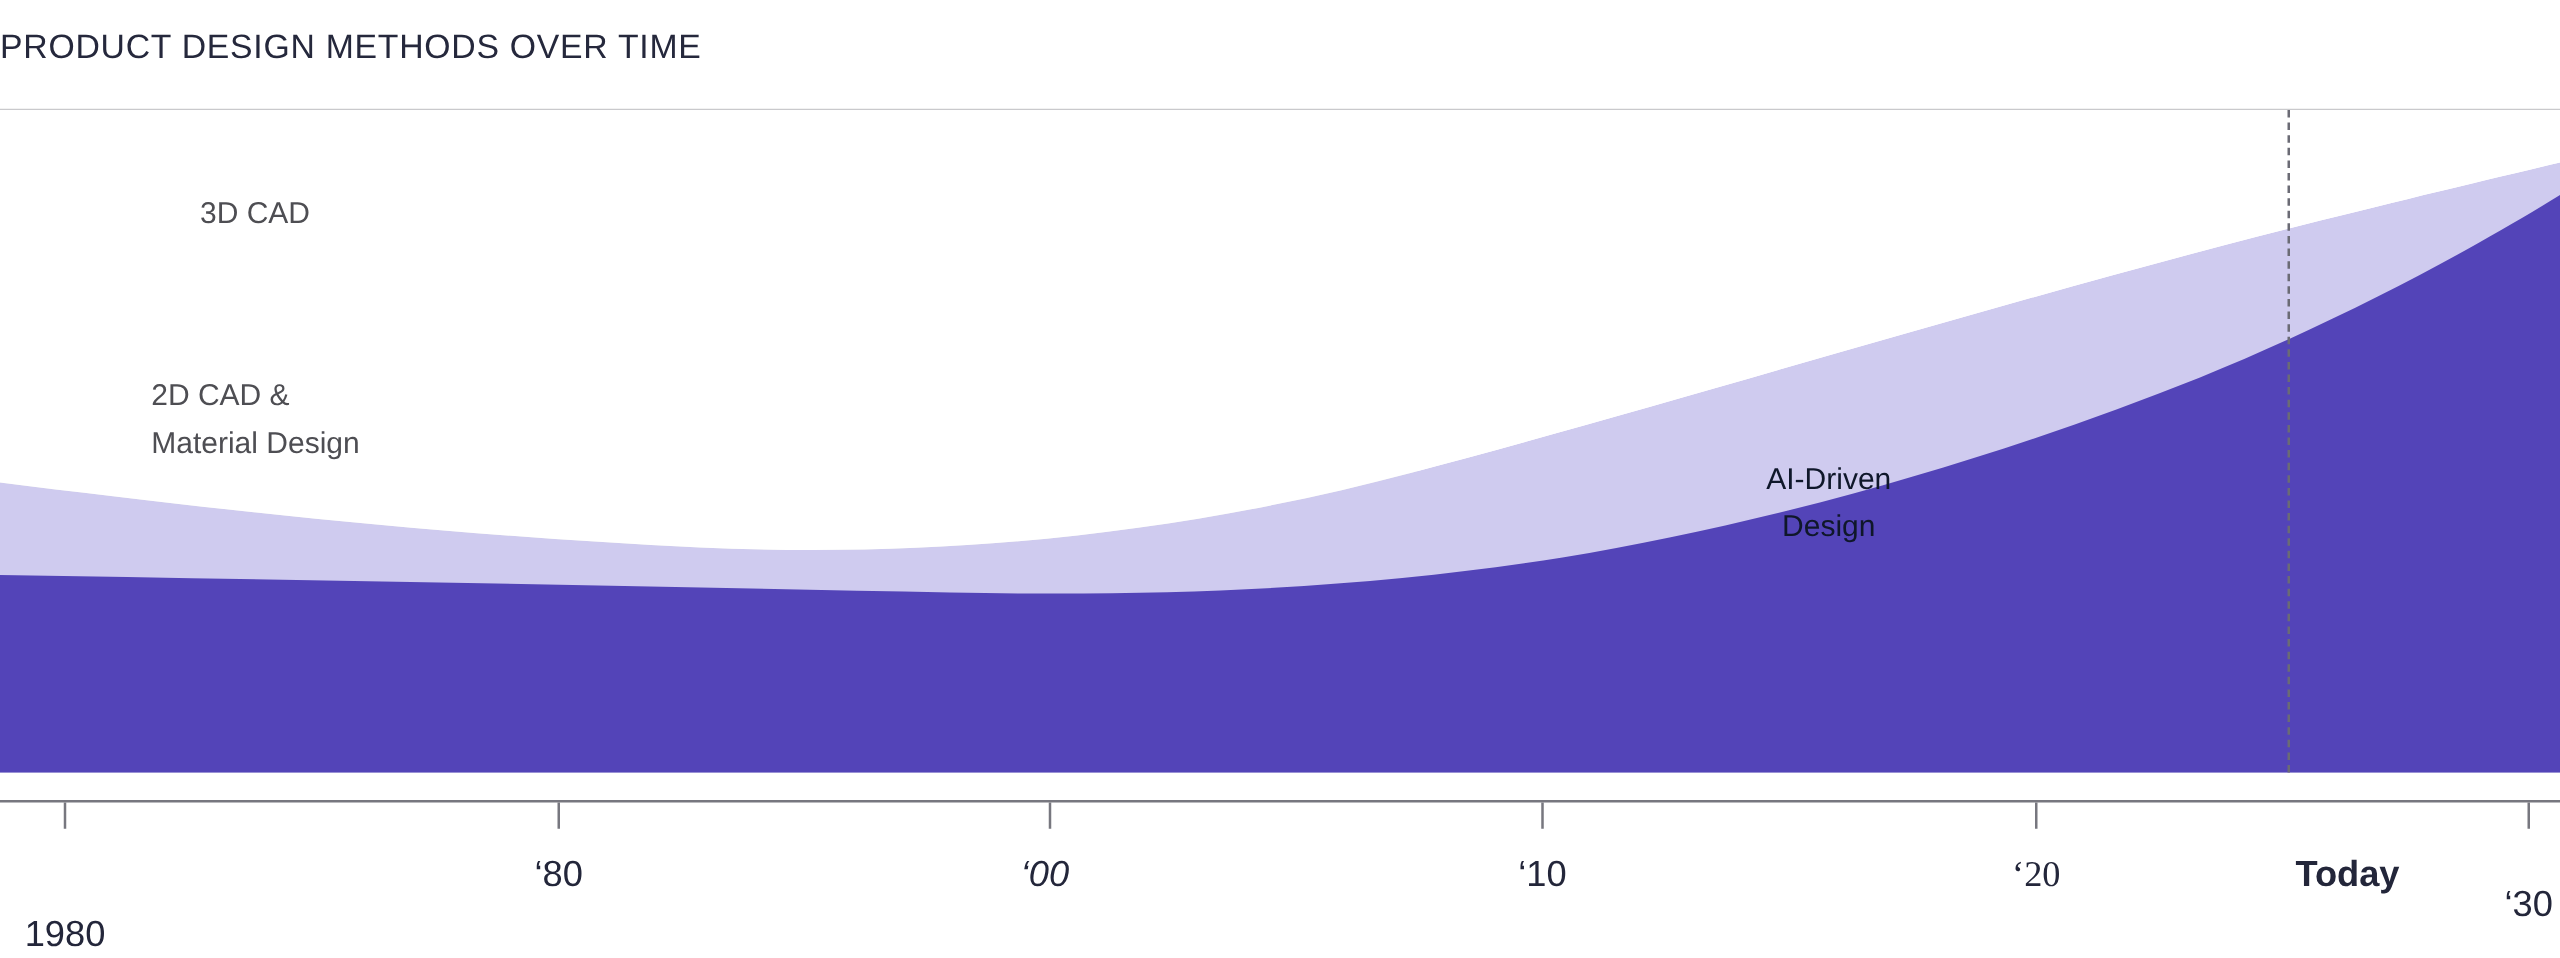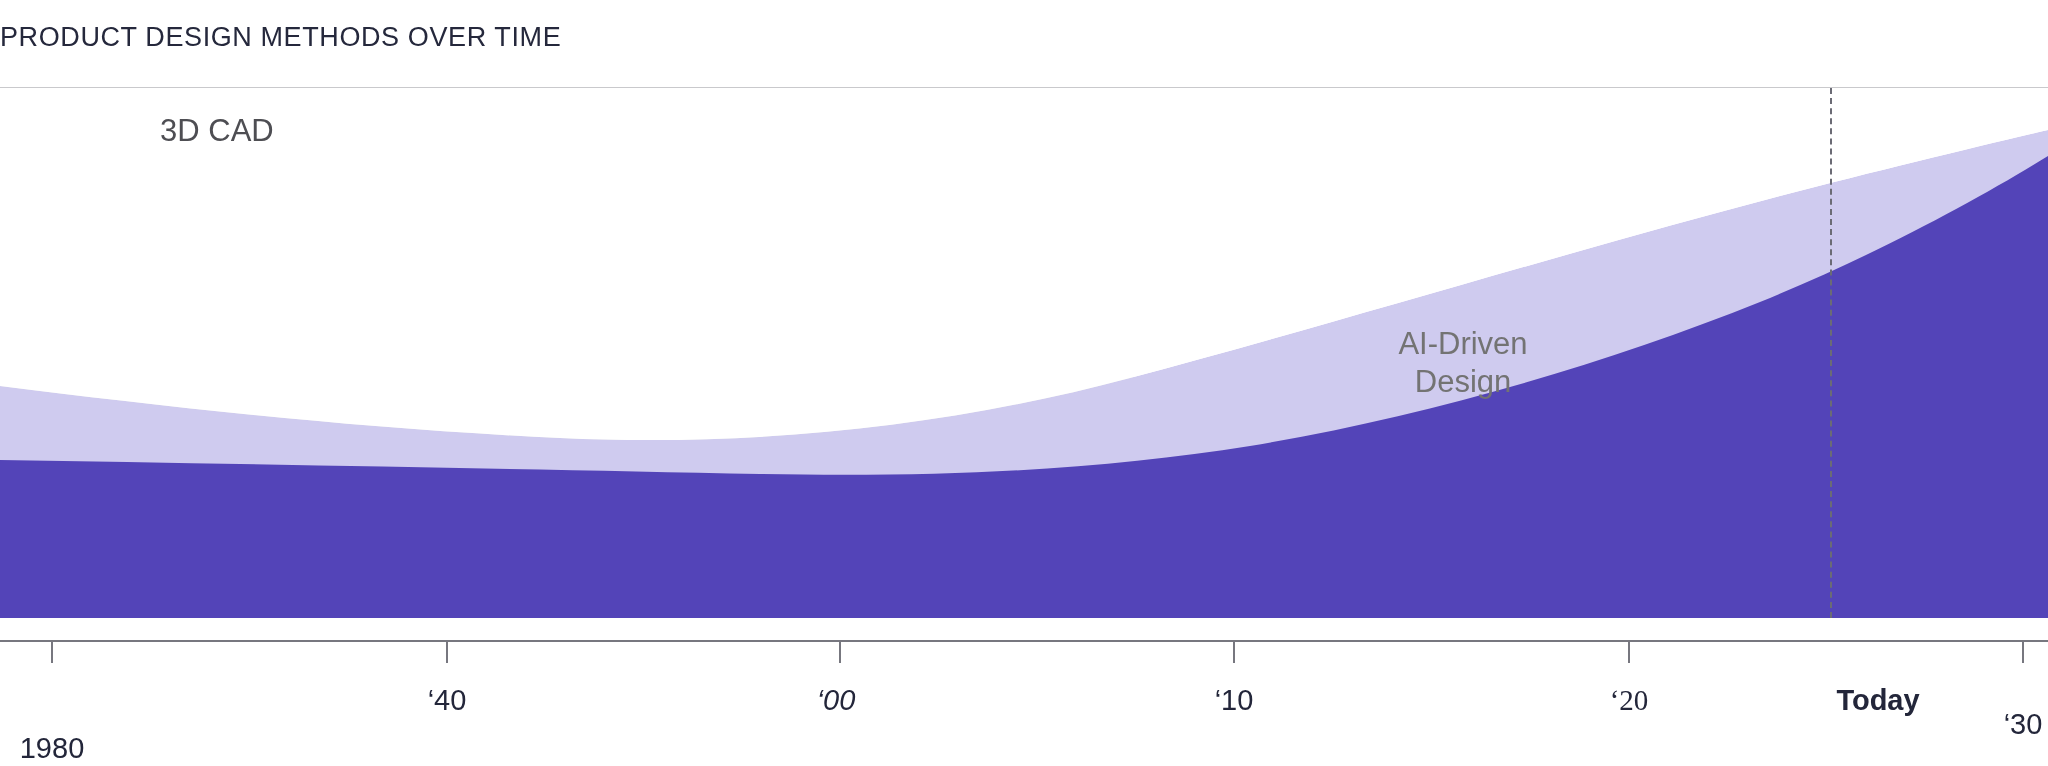--- a/index.html
+++ b/index.html
@@ -44,11 +44,12 @@
   
   .area-label{
     position:absolute;
-    font-size:31px;
+    font-size:24px;
     line-height:38px;
     color:#4e4e53;
     font-weight:400;
     white-space:pre-line;
+    margin-top:40px;
   }
   .lbl-3dcad{ left:160px; top:112px; }
   .lbl-2dcad{ left:121px; top:258px; }

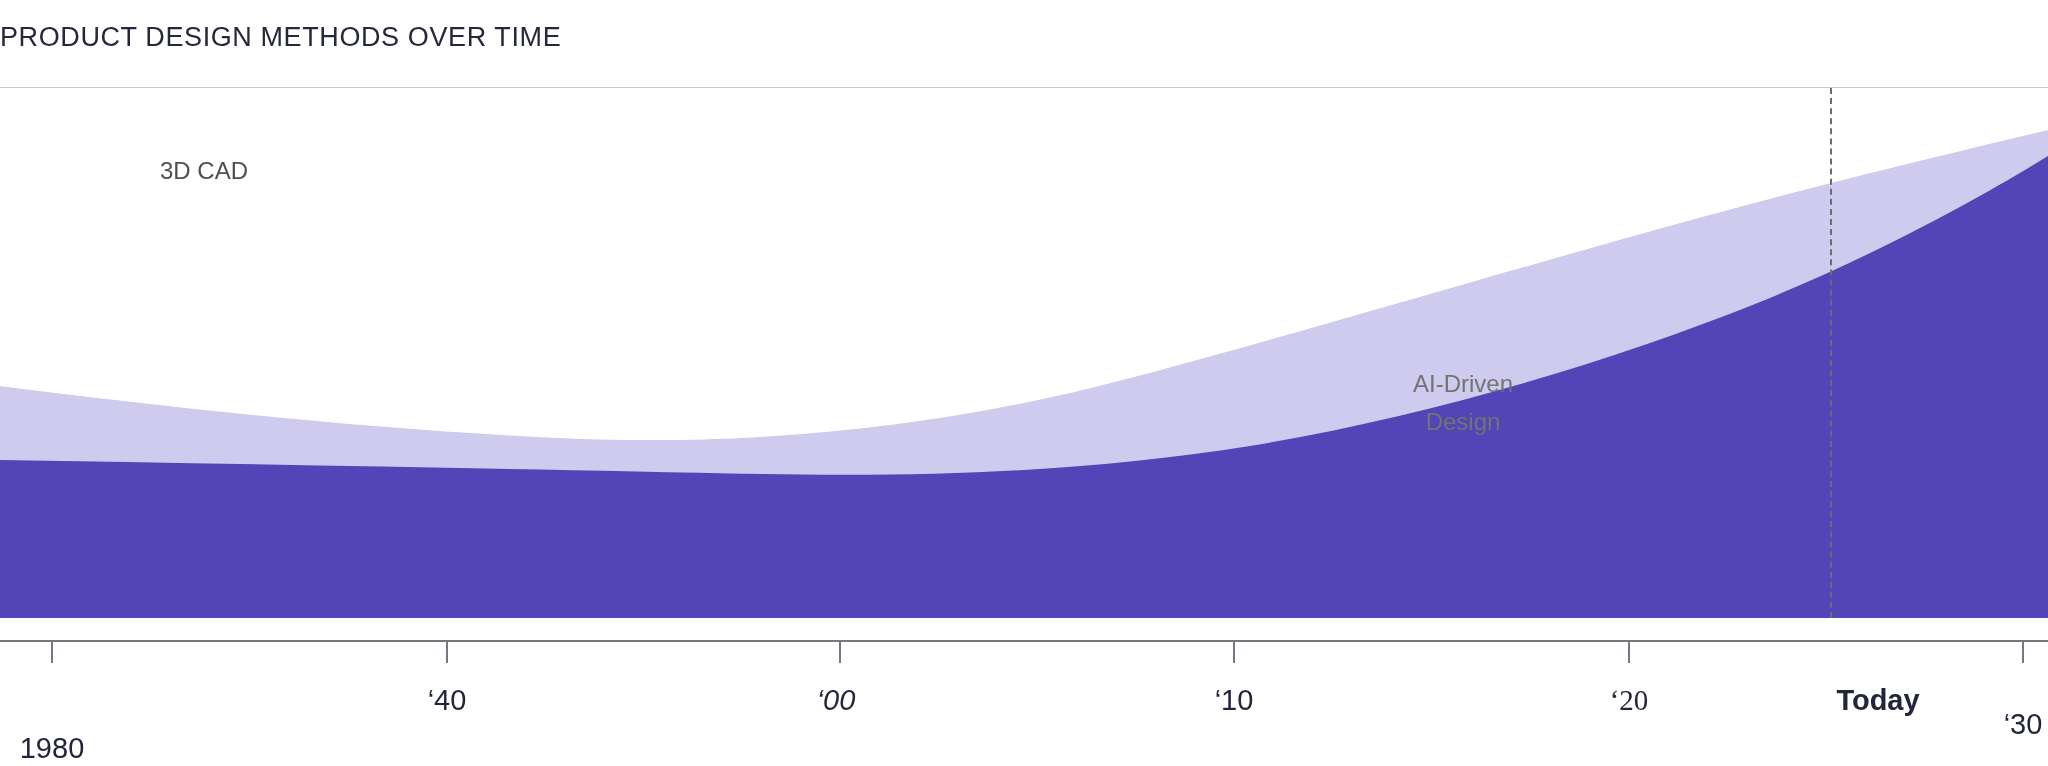--- a/index.html
+++ b/index.html
@@ -131,6 +131,8 @@
 
   <div class="area-label lbl-3dcad">3D CAD</div>
 
+  <div class="area-label lbl-2dcad">2D CAD &amp;
+Material Design</div>
 
 
   <div class="area-label lbl-ai">AI-Driven

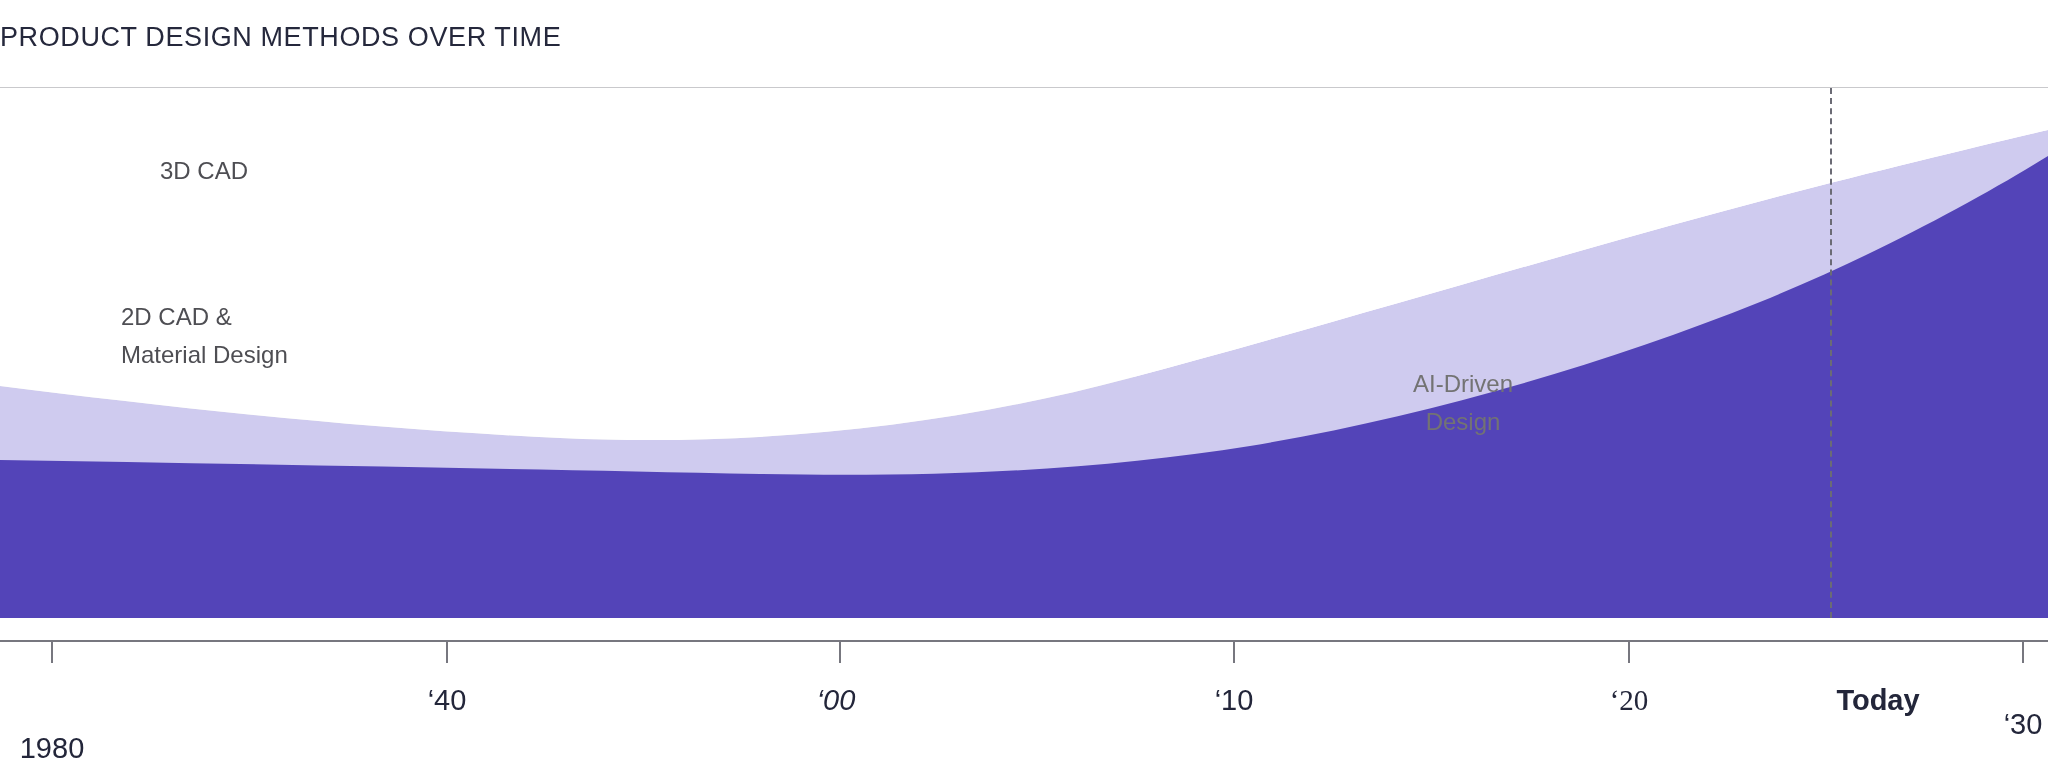--- a/index.html
+++ b/index.html
@@ -54,7 +54,7 @@
   .lbl-3dcad{ left:160px; top:112px; }
   .lbl-2dcad{ left:121px; top:258px; }
   .lbl-sim  { left:1038px; top:257px; text-align:center; width:222px;}
-  .lbl-ai   { left:1388px; top:325px; text-align:center; width:150px; color:#737373;}
+  .lbl-ai   { left:1388px; top:325px; text-align:center; width:150px; color:#0f172a;}
 
   
   .today-line{

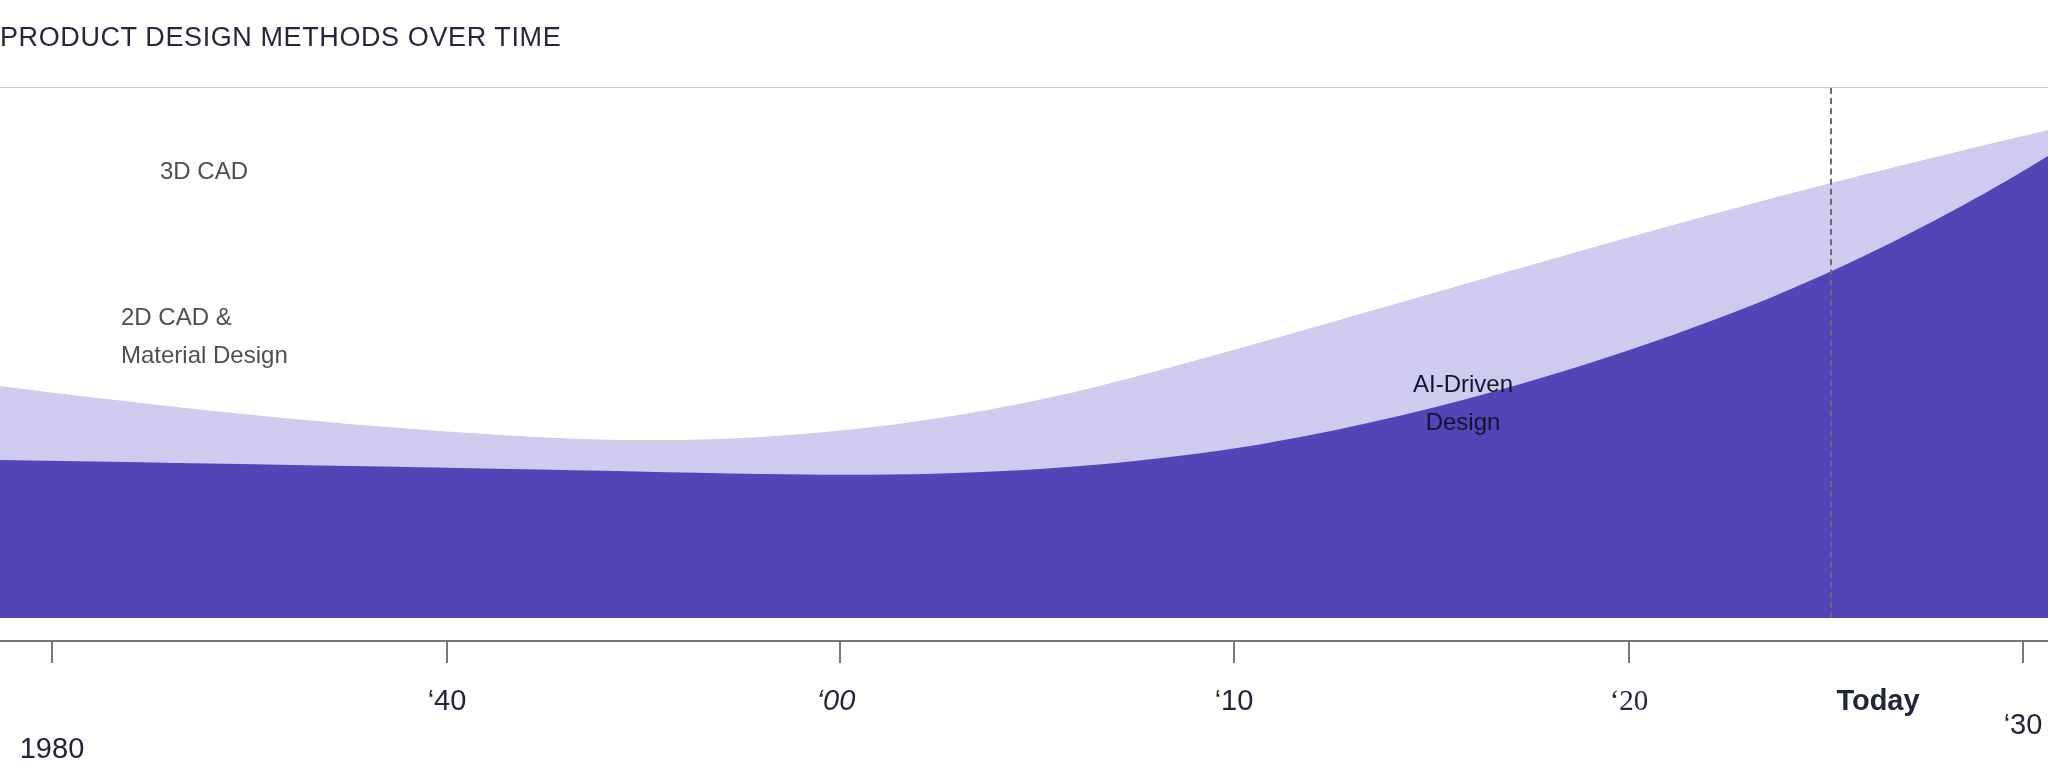--- a/index.html
+++ b/index.html
@@ -146,7 +146,7 @@
       <div class="tick" style="left: 51px;"></div>
       <div class="tick-label first" style="left: 52px;">1980</div>
       <div class="tick" style="left: 446px;"></div>
-      <div class="tick-label" style="left: 447px;">‘40</div>
+      <div class="tick-label" style="left: 447px;">‘80</div>
       <div class="tick" style="left: 839px;"></div>
       <div class="tick-label" style="left: 836px; font-style: italic;">‘00</div>
       <div class="tick" style="left: 1233px;"></div>

